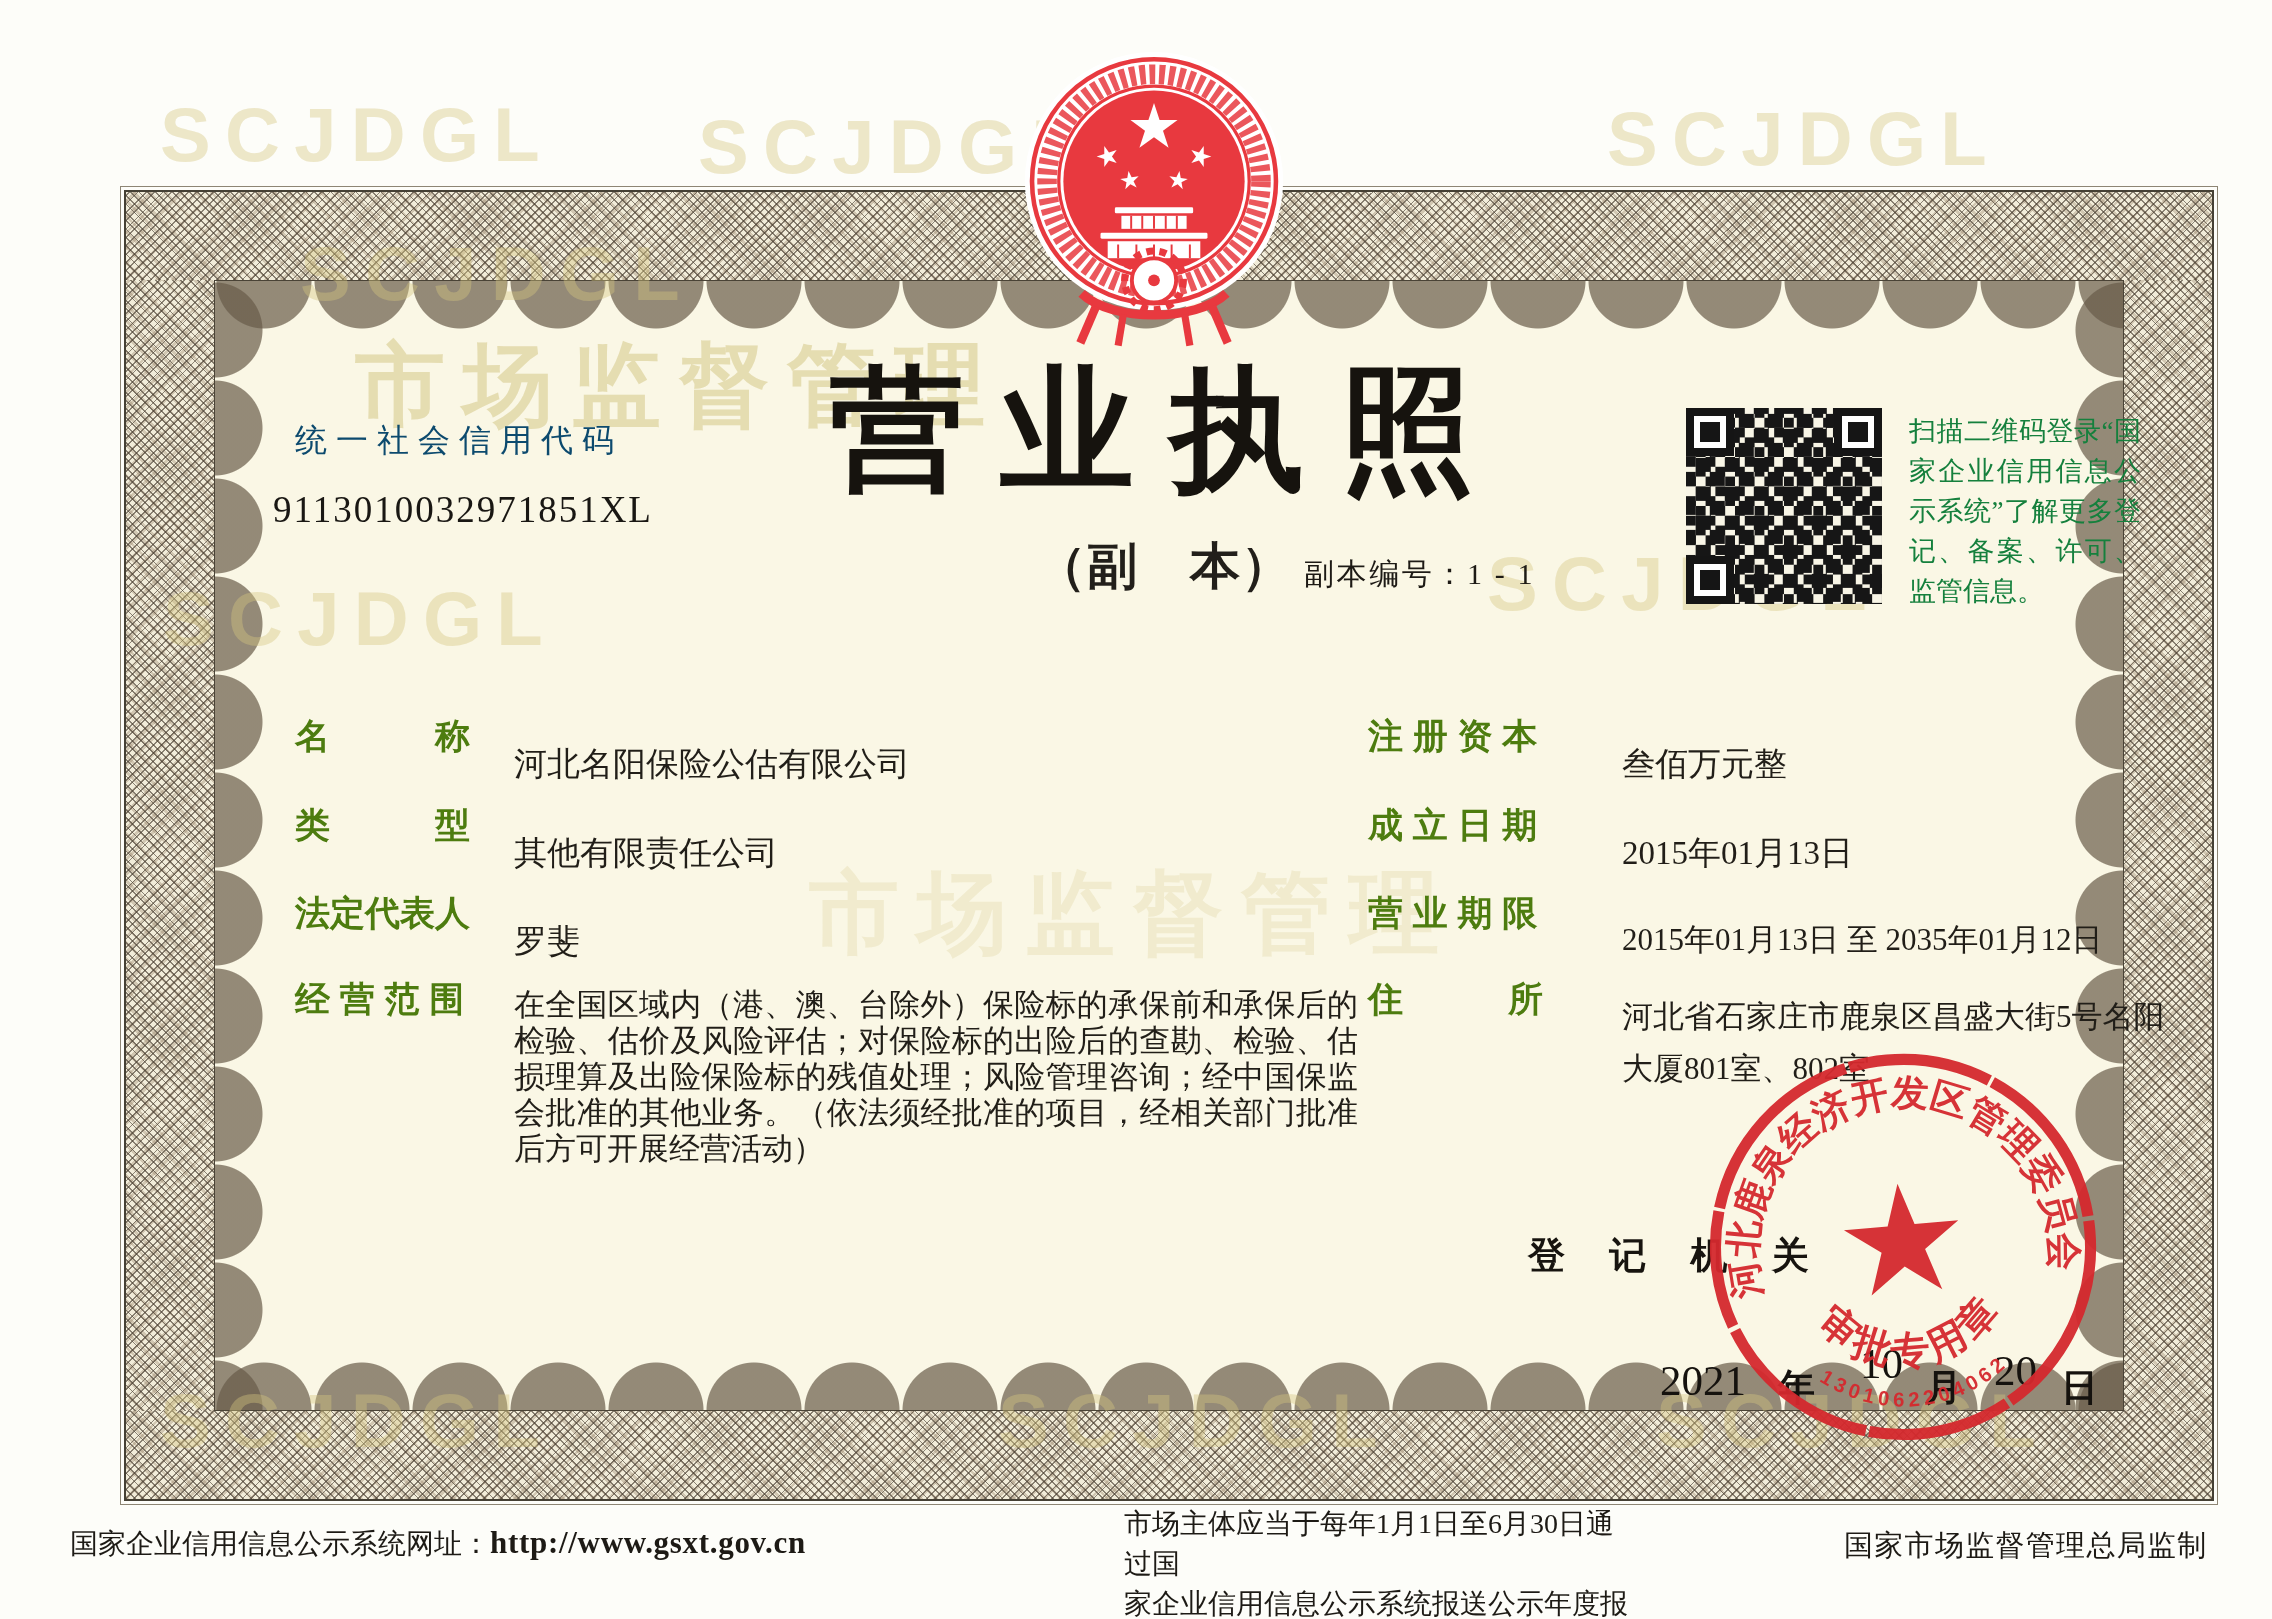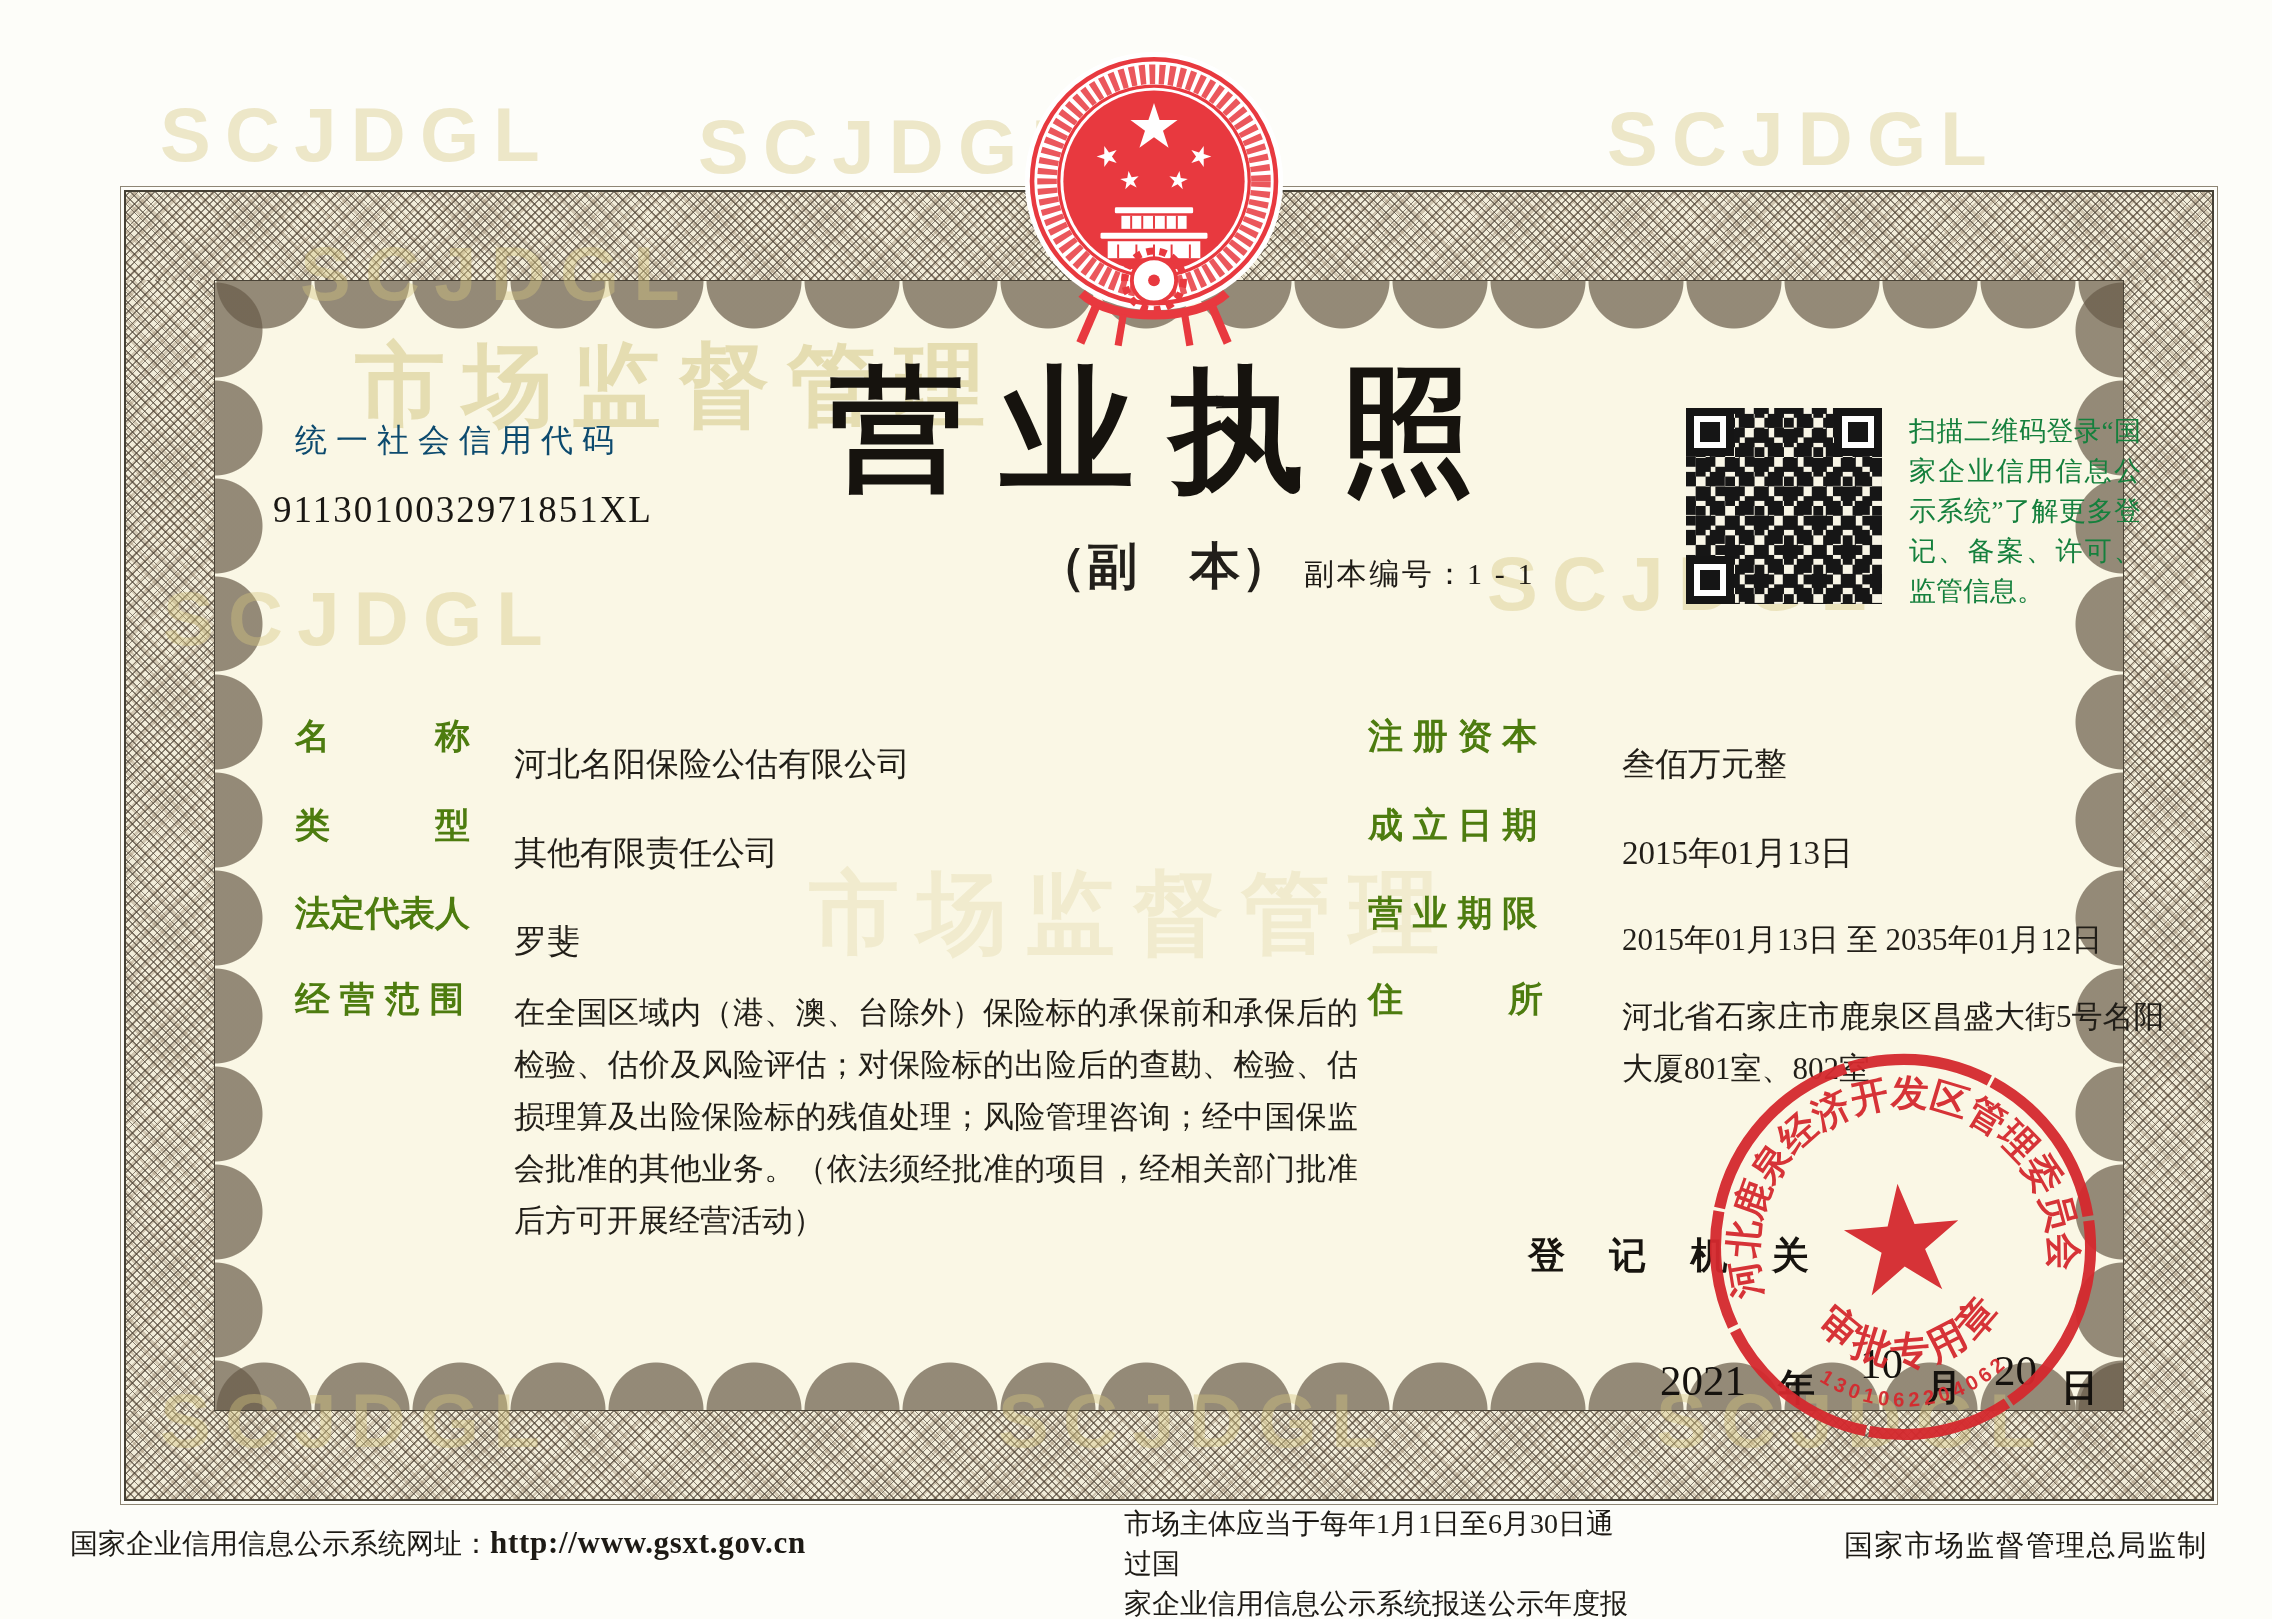--- a/index.html
+++ b/index.html
@@ -89,7 +89,7 @@
   .l-type{left:295px;top:802px}.v-type{left:514px;top:809px}
   .l-legal{left:295px;top:890px}.v-legal{left:514px;top:897px}
   .l-scope{left:295px;top:976px}
-  .v-scope{left:514px;top:965px;width:844px;white-space:normal;font-size:31px;line-height:52px;text-align:justify;}
+  .v-scope{left:514px;top:965px;width:844px;white-space:normal;font-size:31px;line-height:36px;text-align:justify;}
   .l-capital{left:1368px;top:713px}.v-capital{left:1622px;top:720px}
   .l-est{left:1368px;top:802px}.v-est{left:1622px;top:809px}
   .l-term{left:1368px;top:890px}.v-term{left:1622px;top:897px;font-size:31px;}

